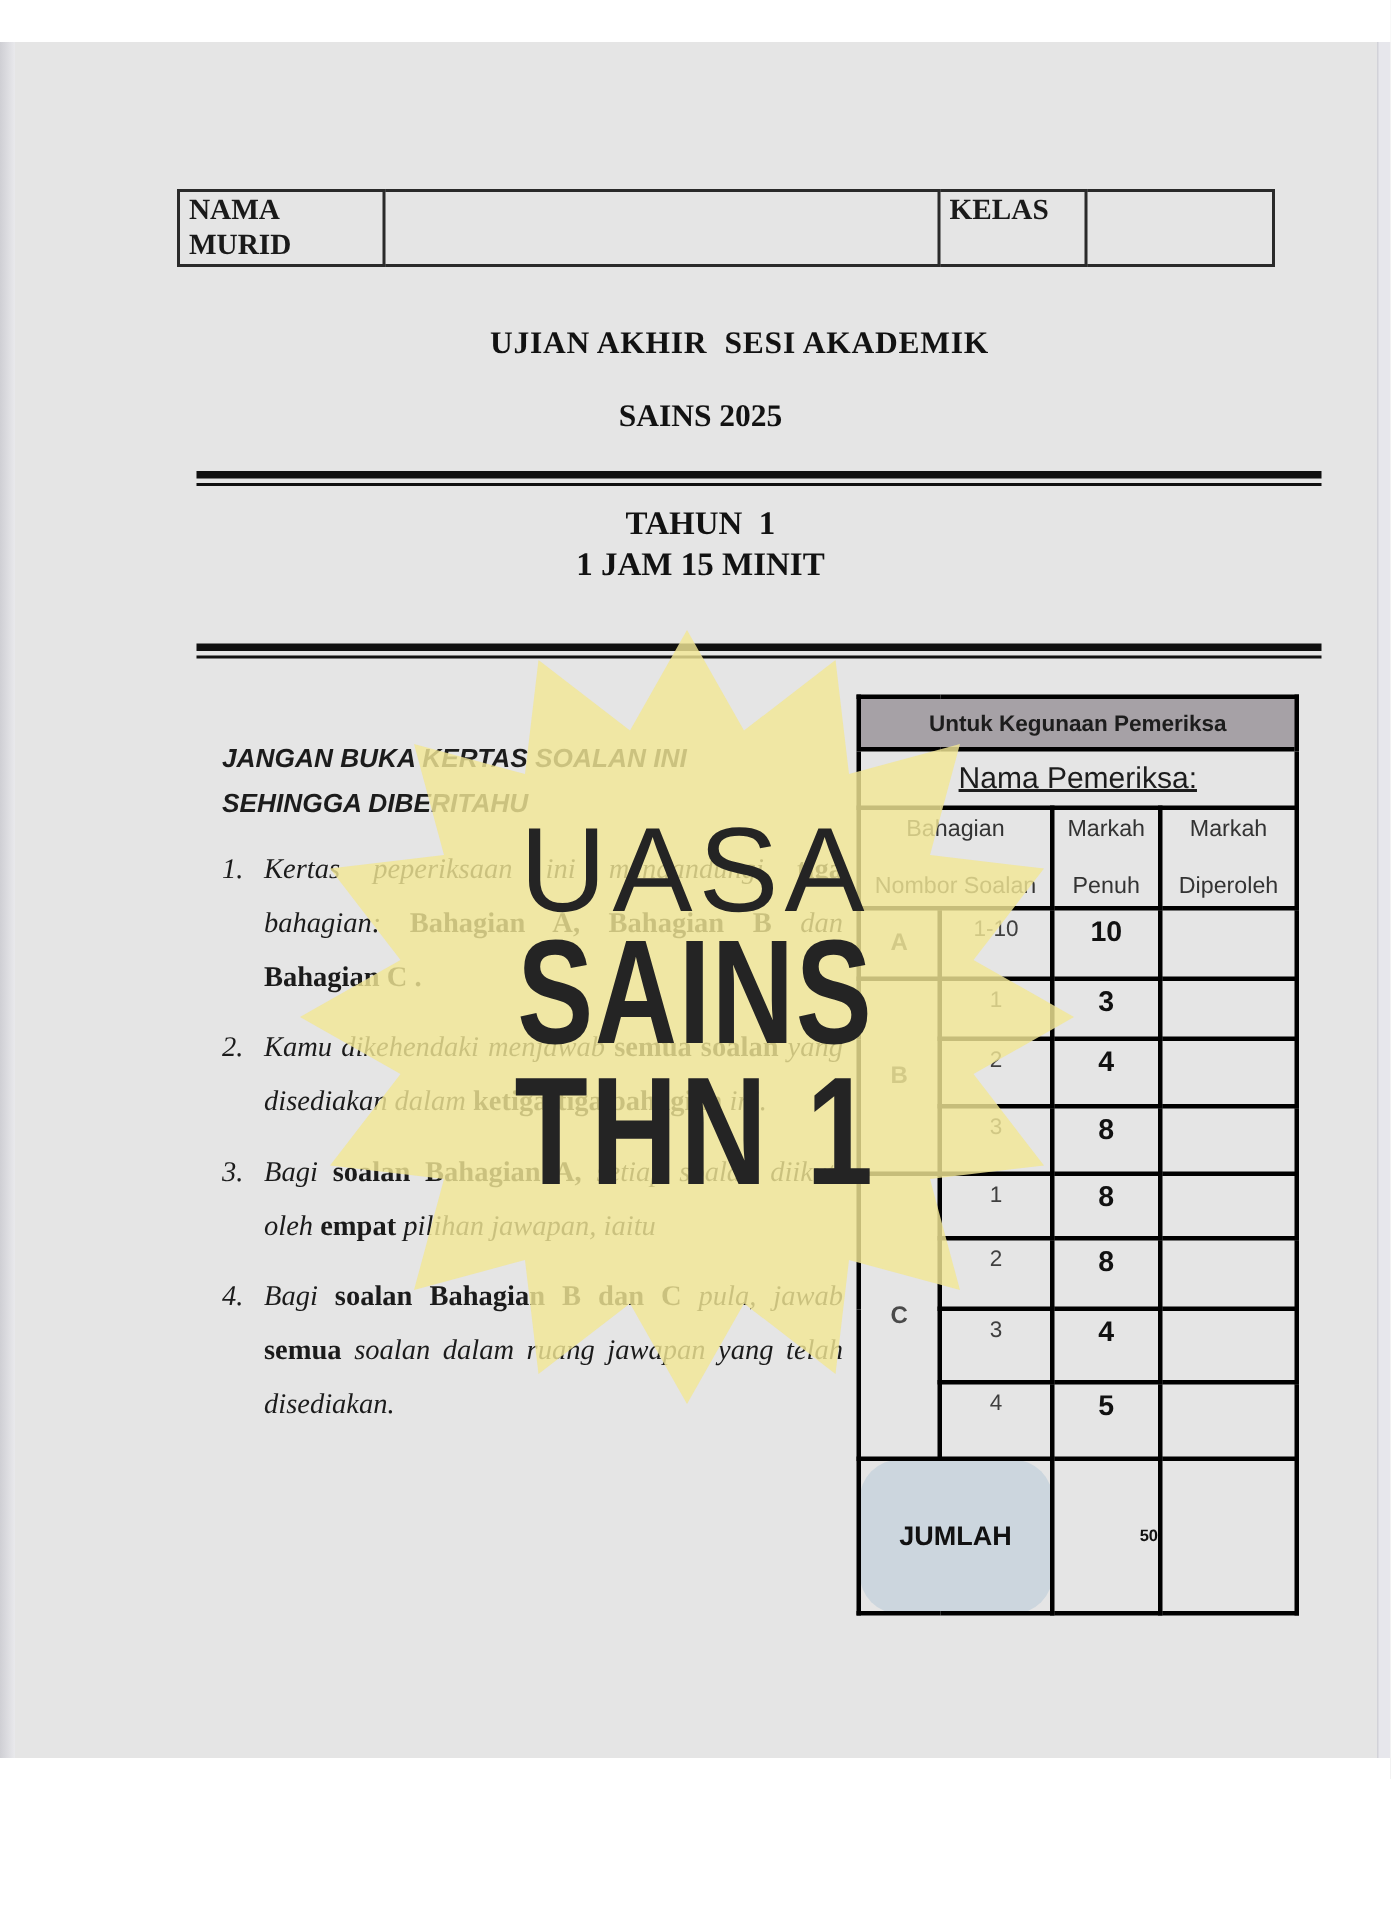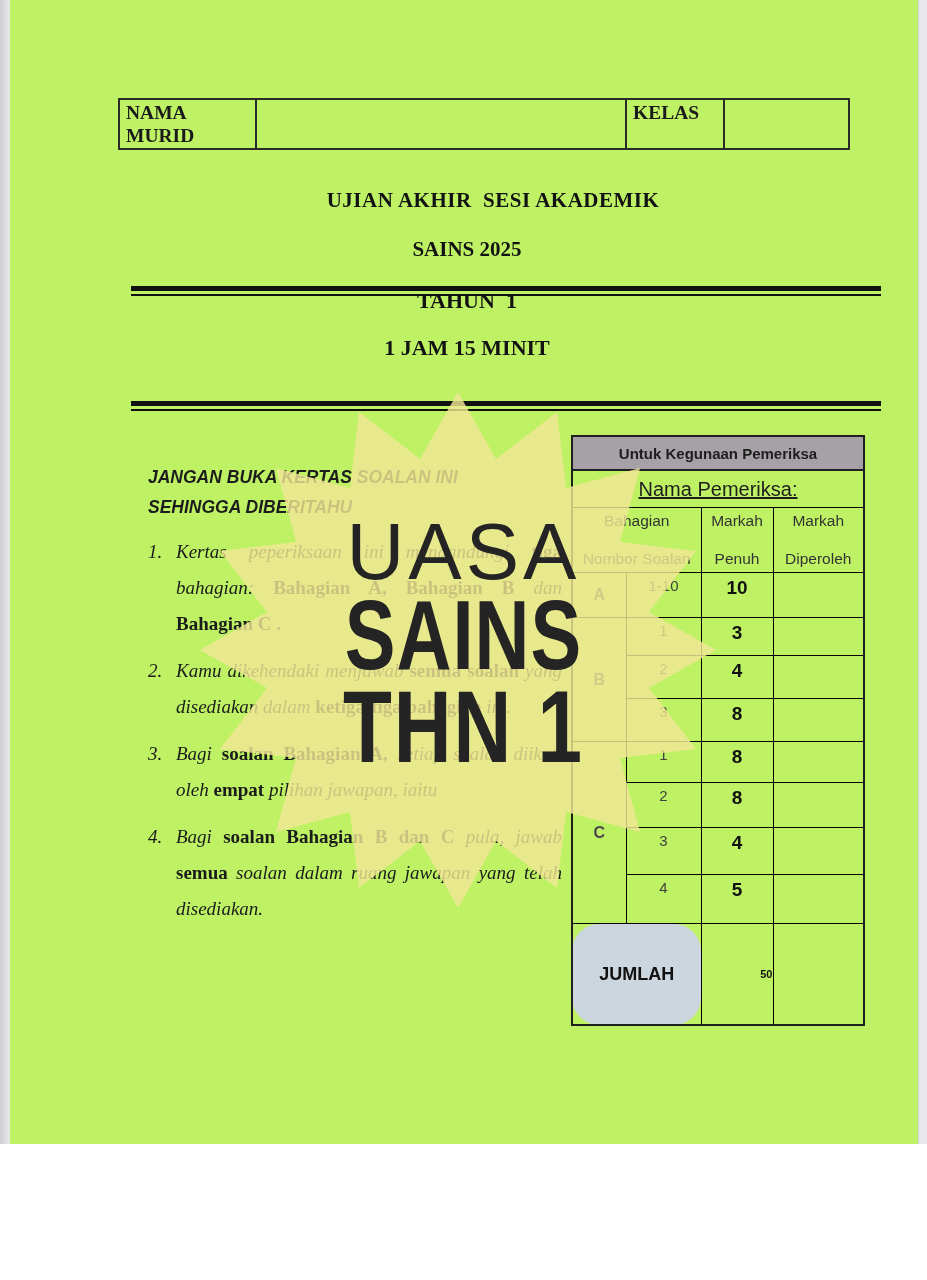--- a/index.html
+++ b/index.html
@@ -3,8 +3,8 @@
 <meta charset="utf-8">
 <style>
   html,body{margin:0;padding:0;background:#ffffff;}
-  .screen{position:relative;width:927px;height:1144px;background:#bef264;overflow:hidden;
-          font-family:"Liberation Serif",serif;color:#1a1a1a;}
+  .screen{position:relative;width:927px;height:1144px;background:#e5e5e5;overflow:hidden;
+          font-family:"Liberation Serif",serif;color:#1a1a1a;margin-top:28px;}
   
   .edge-left{position:absolute;left:0;top:0;width:10px;height:1280px;
              background:linear-gradient(to right,#cfcfd4,#e9e9ec);}

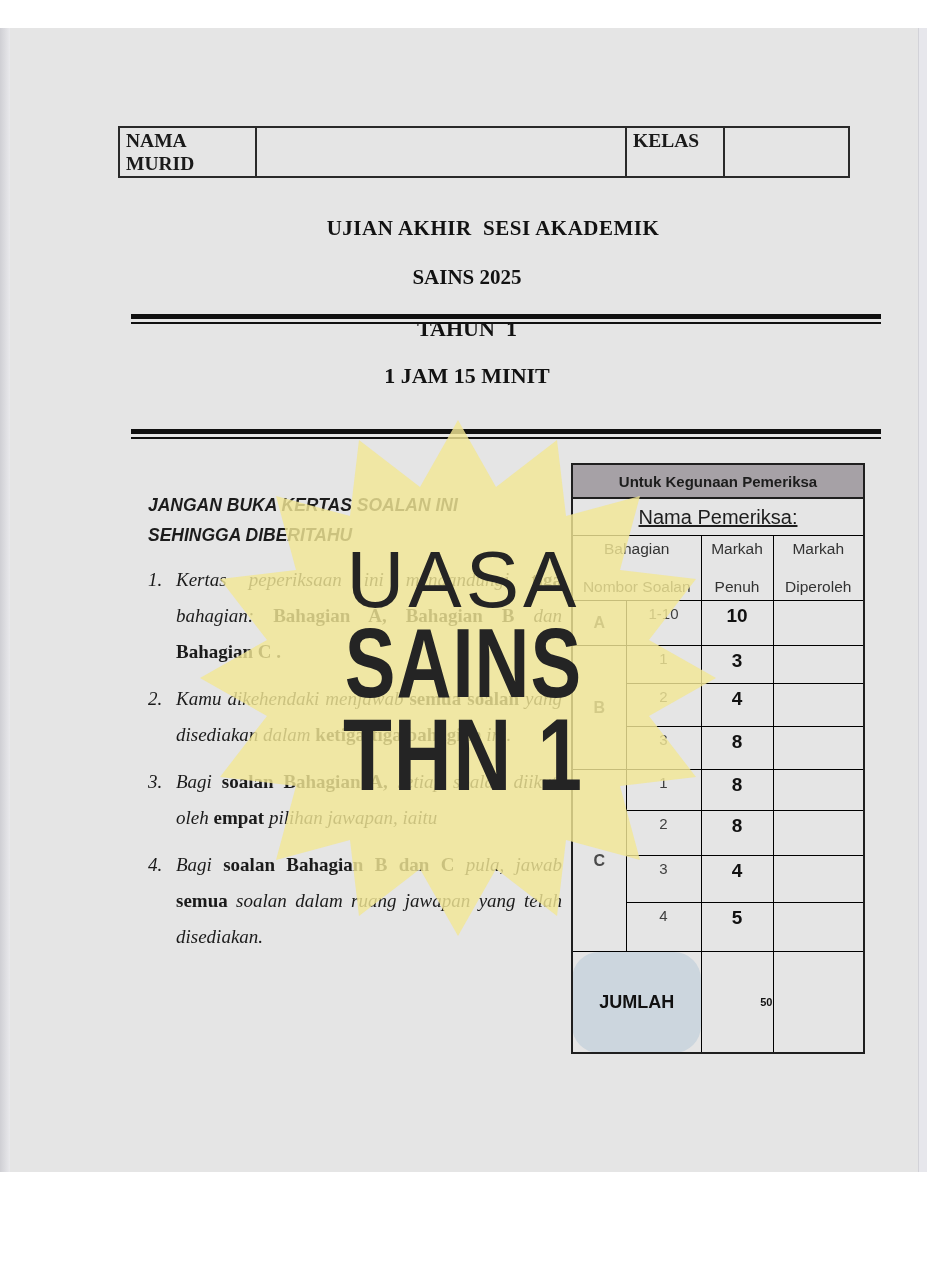--- a/index.html
+++ b/index.html
@@ -18,7 +18,7 @@
   .title{position:absolute;text-align:center;font-weight:bold;white-space:pre;color:#121212;}
   .t-exam{left:130px;width:726px;top:188px;font-size:21px;letter-spacing:.5px;}
   .t-subject{left:54px;width:826px;top:237px;font-size:21px;}
-  .t-year{left:54px;width:826px;top:288px;font-size:22px;}
+  .t-year{left:54px;width:826px;top:308px;font-size:22px;}
   .t-duration{left:54px;width:826px;top:335px;font-size:22px;}
   .rule{position:absolute;left:131px;width:750px;height:3px;
         border-top:5px solid #101010;border-bottom:2px solid #101010;}

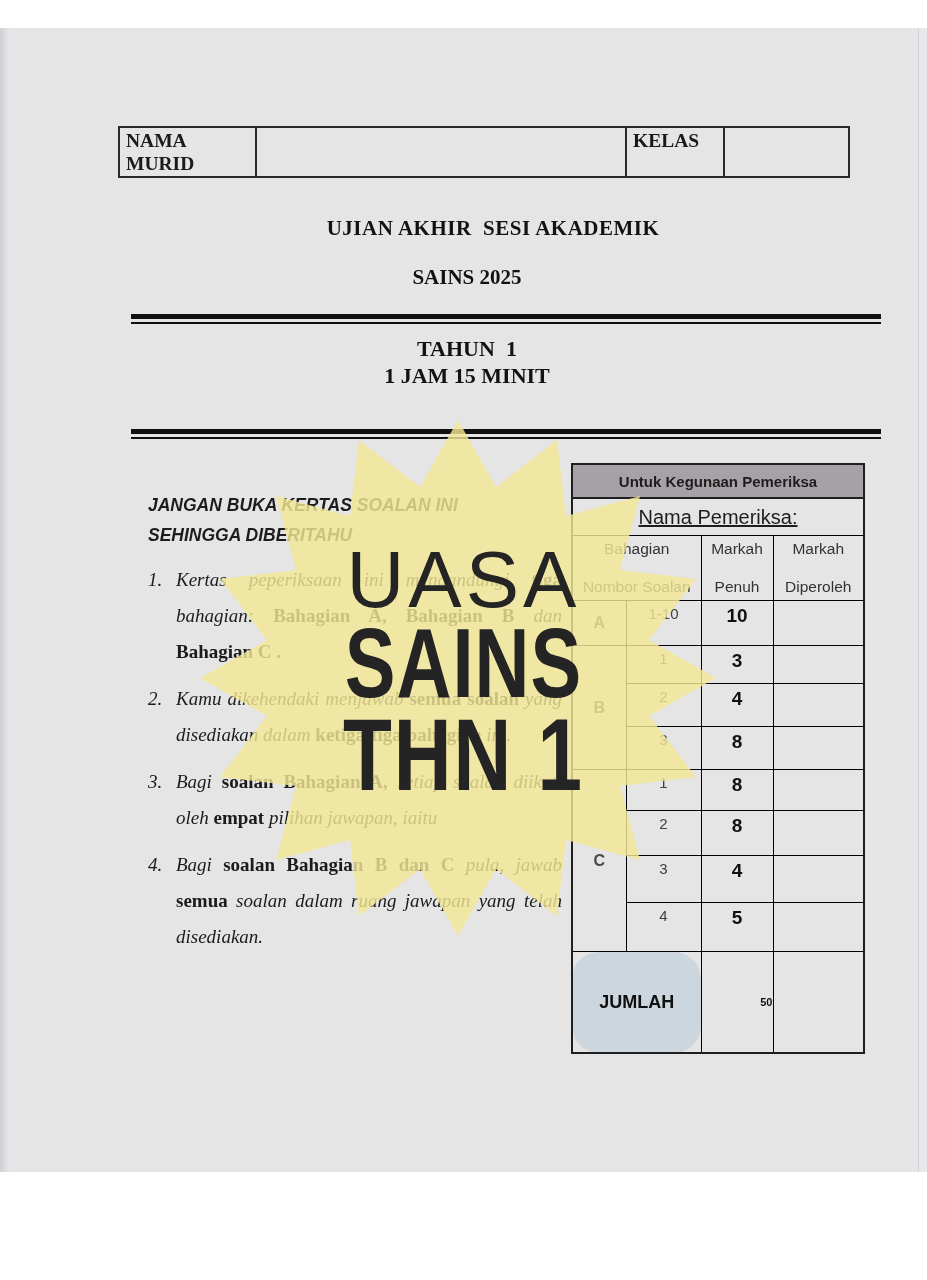--- a/index.html
+++ b/index.html
@@ -38,7 +38,7 @@
   .examiner-table{position:absolute;left:571px;top:435px;width:292px;border-collapse:collapse;
                   table-layout:fixed;font-family:"Liberation Sans",sans-serif;color:#1d1d1d;
                   border:2px solid #1f1f1f;}
-  .examiner-table td{border:1px solid #000000;vertical-align:top;padding:0;}
+  .examiner-table td{border:3px solid #000000;vertical-align:top;padding:0;}
   .r-hdr td{height:32px;background:#a6a1a6;font-weight:bold;font-size:15px;text-align:center;
             vertical-align:middle;border-bottom:2px solid #1f1f1f;}
   .r-nama td{height:36px;font-size:20px;text-align:center;vertical-align:middle;text-decoration:underline;}

